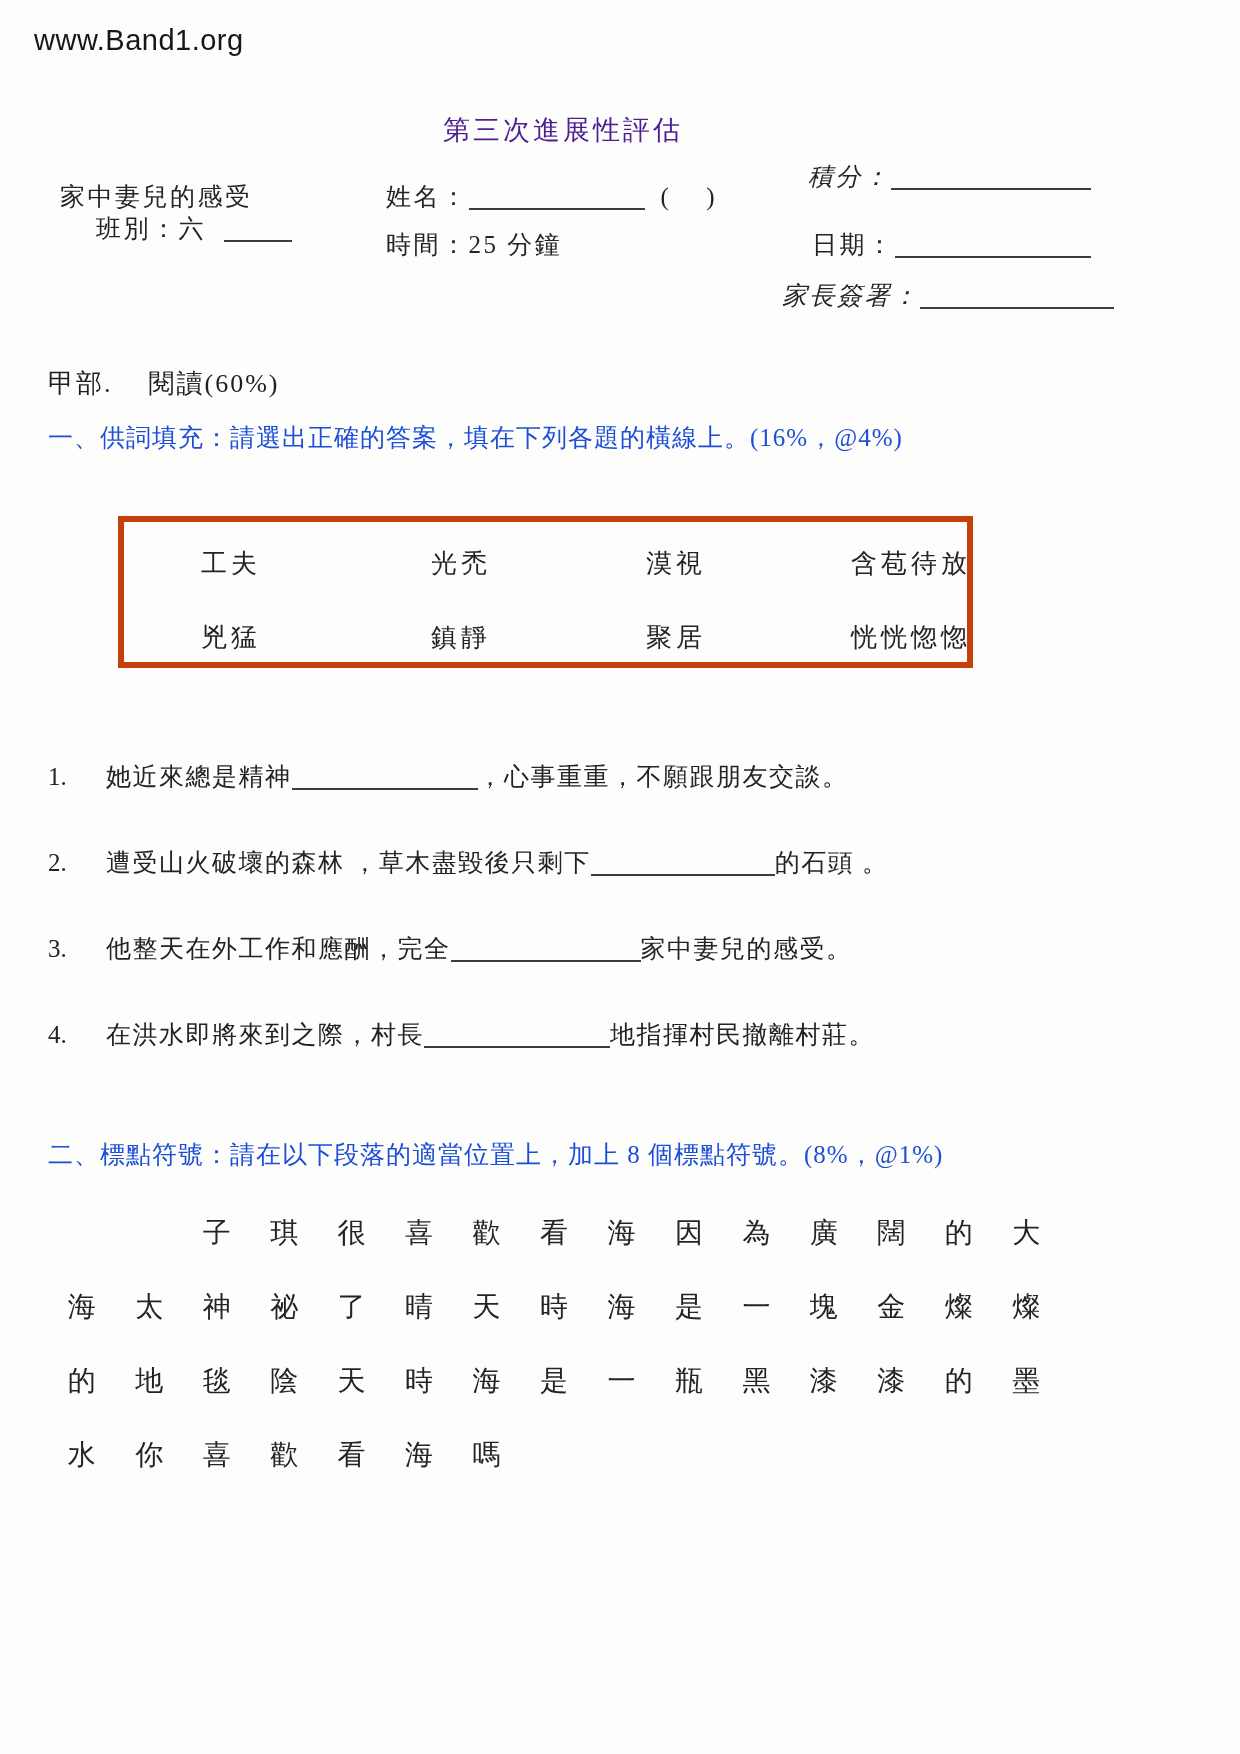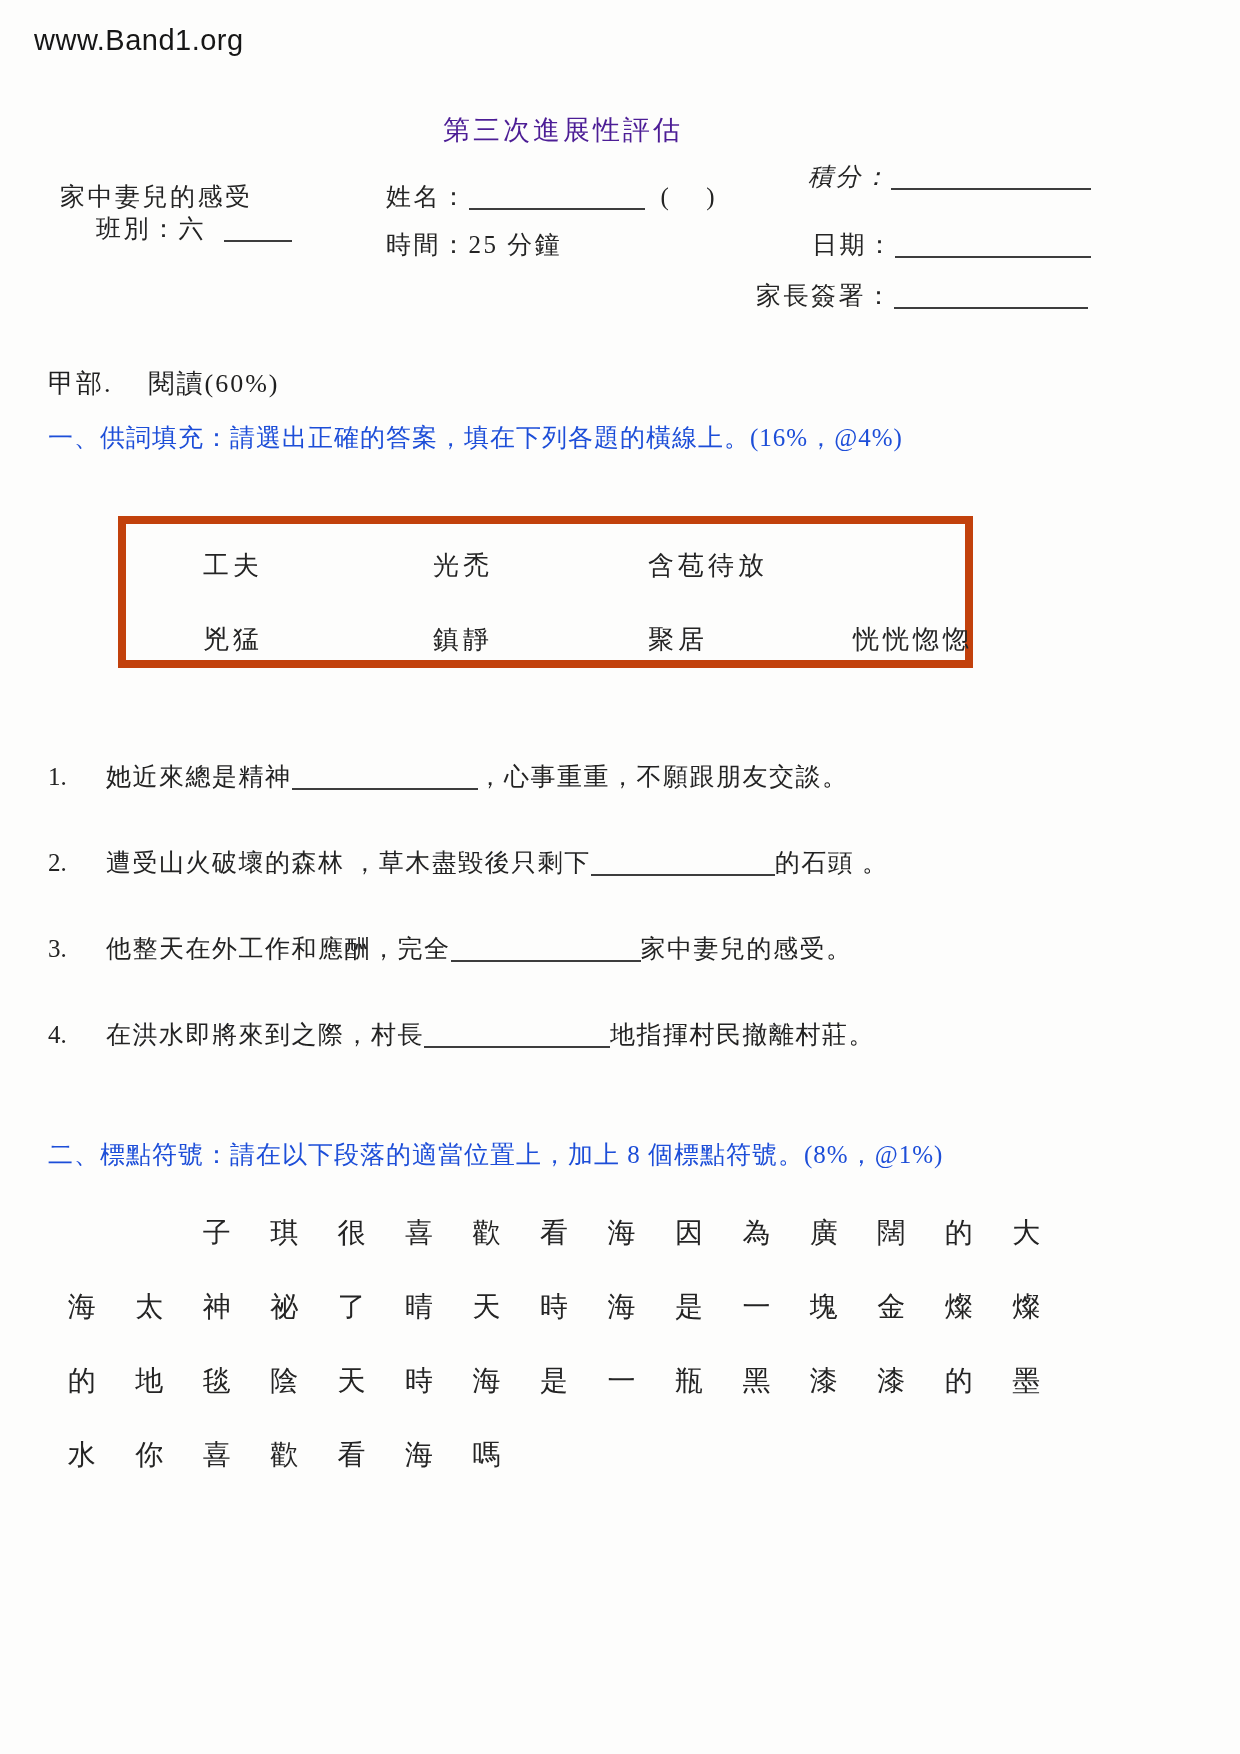--- a/index.html
+++ b/index.html
@@ -87,7 +87,7 @@
   <span>日期：</span><span class="blank" style="width:196px;"></span>
 </div>
 
-<div class="abs hdr" style="left:756px;top:279px;">
+<div class="abs hdr" style="left:782px;top:279px;font-style:italic;">
   <span>家長簽署：</span><span class="blank" style="width:194px;"></span>
 </div>
 

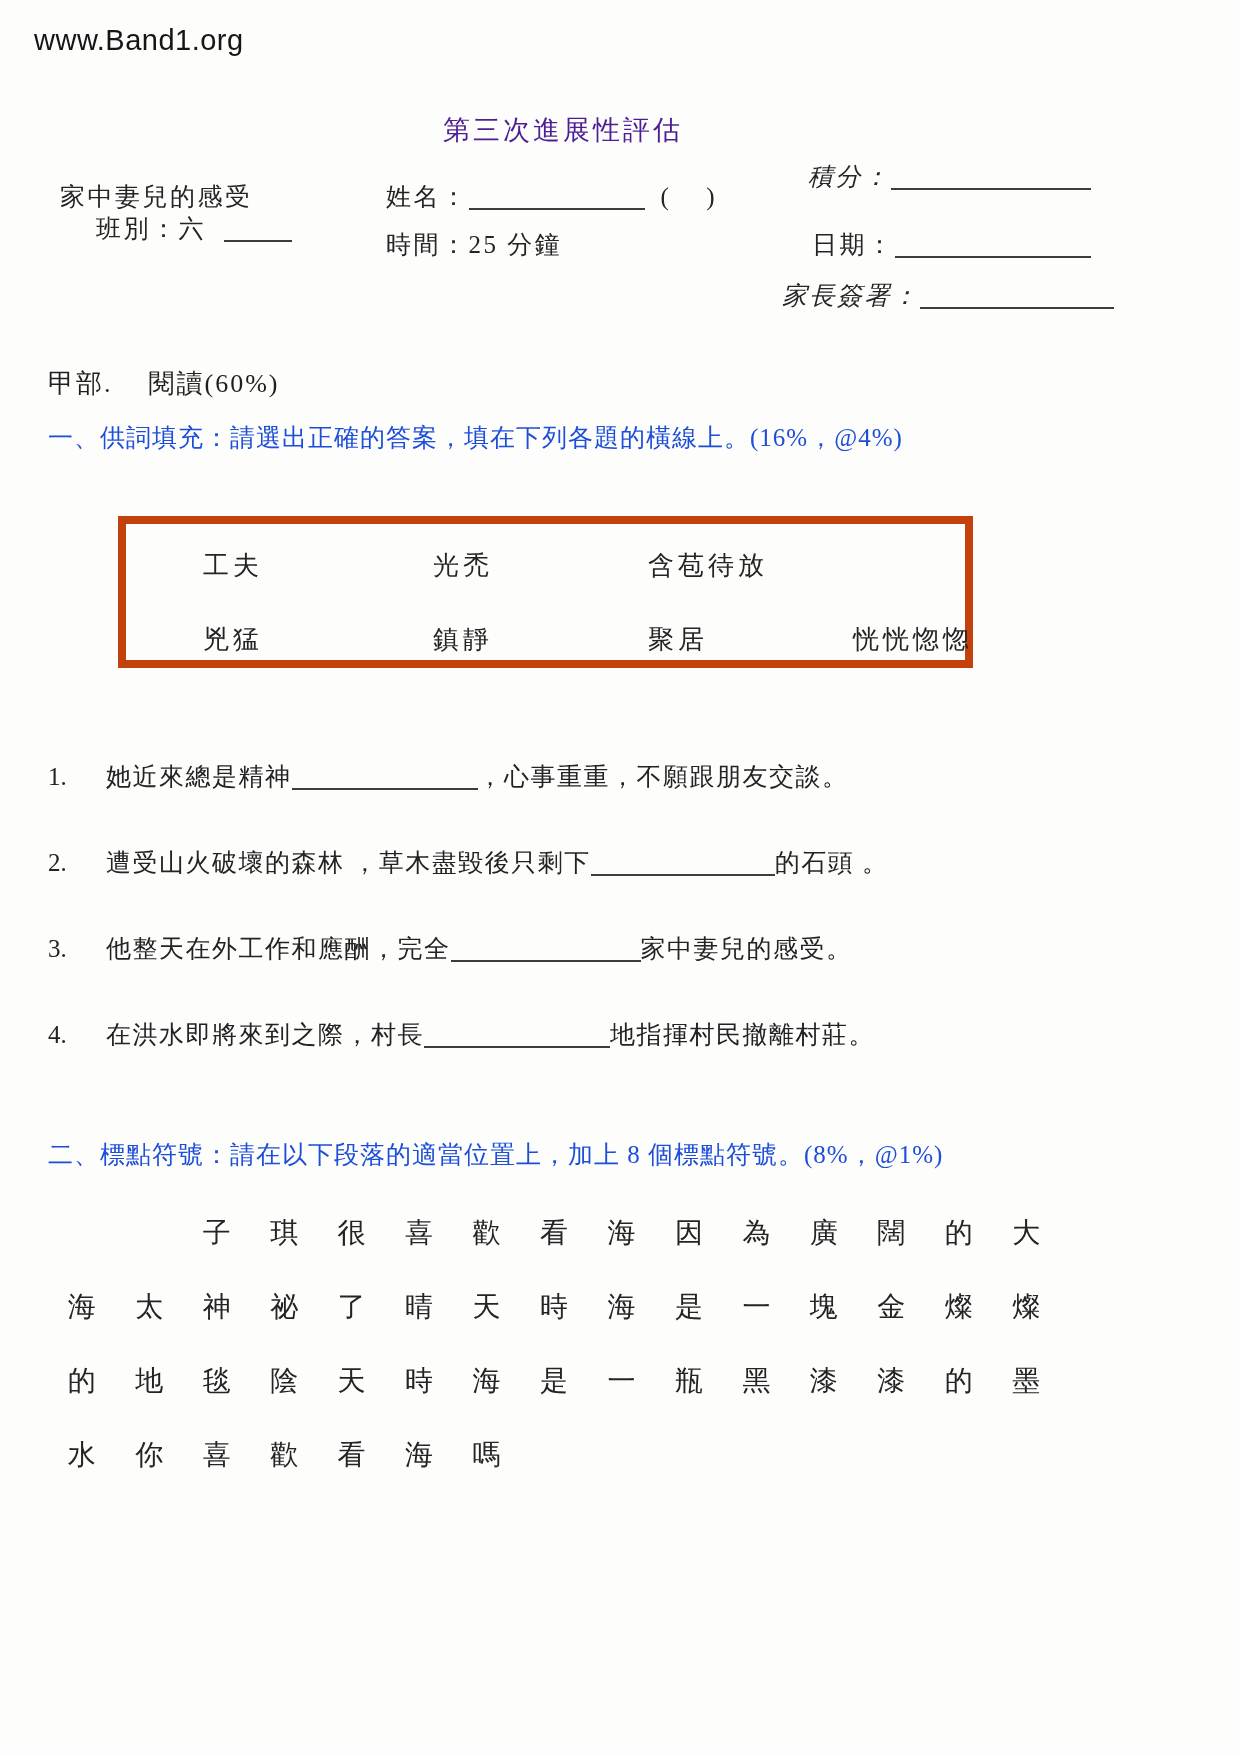--- a/index.html
+++ b/index.html
@@ -29,7 +29,7 @@
   .instr2{top:1138px;}
   .word-box{
     left:118px;top:516px;width:855px;height:152px;
-    border:8px solid #c2410c;
+    border:6px solid #c2410c;
     box-sizing:border-box;
   }
   .word-grid{

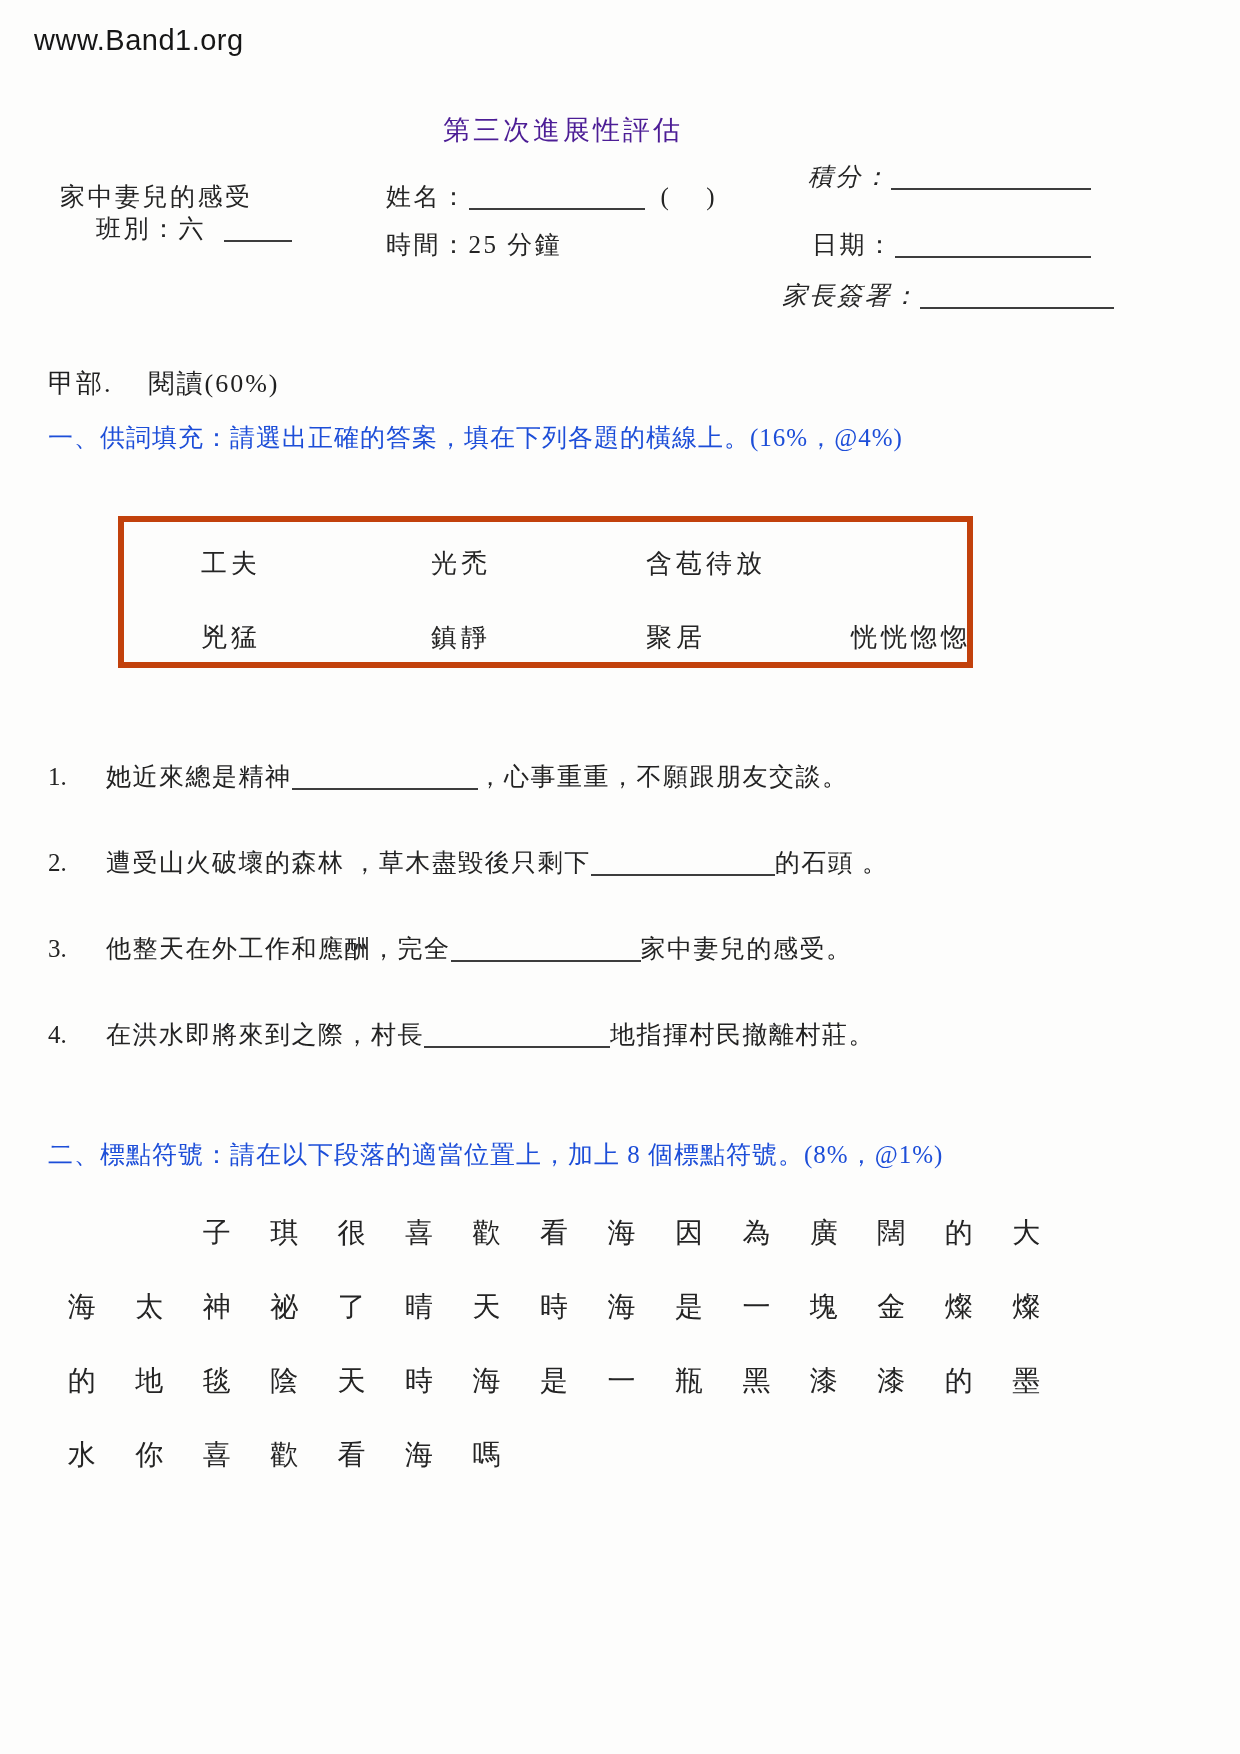--- a/index.html
+++ b/index.html
@@ -101,6 +101,7 @@
   <div class="word-grid">
     <span class="word-cell">工夫</span>
     <span class="word-cell">光禿</span>
+    <span class="word-cell">漠視</span>
     <span class="word-cell">含苞待放</span>
   </div>
   <div class="word-grid">

